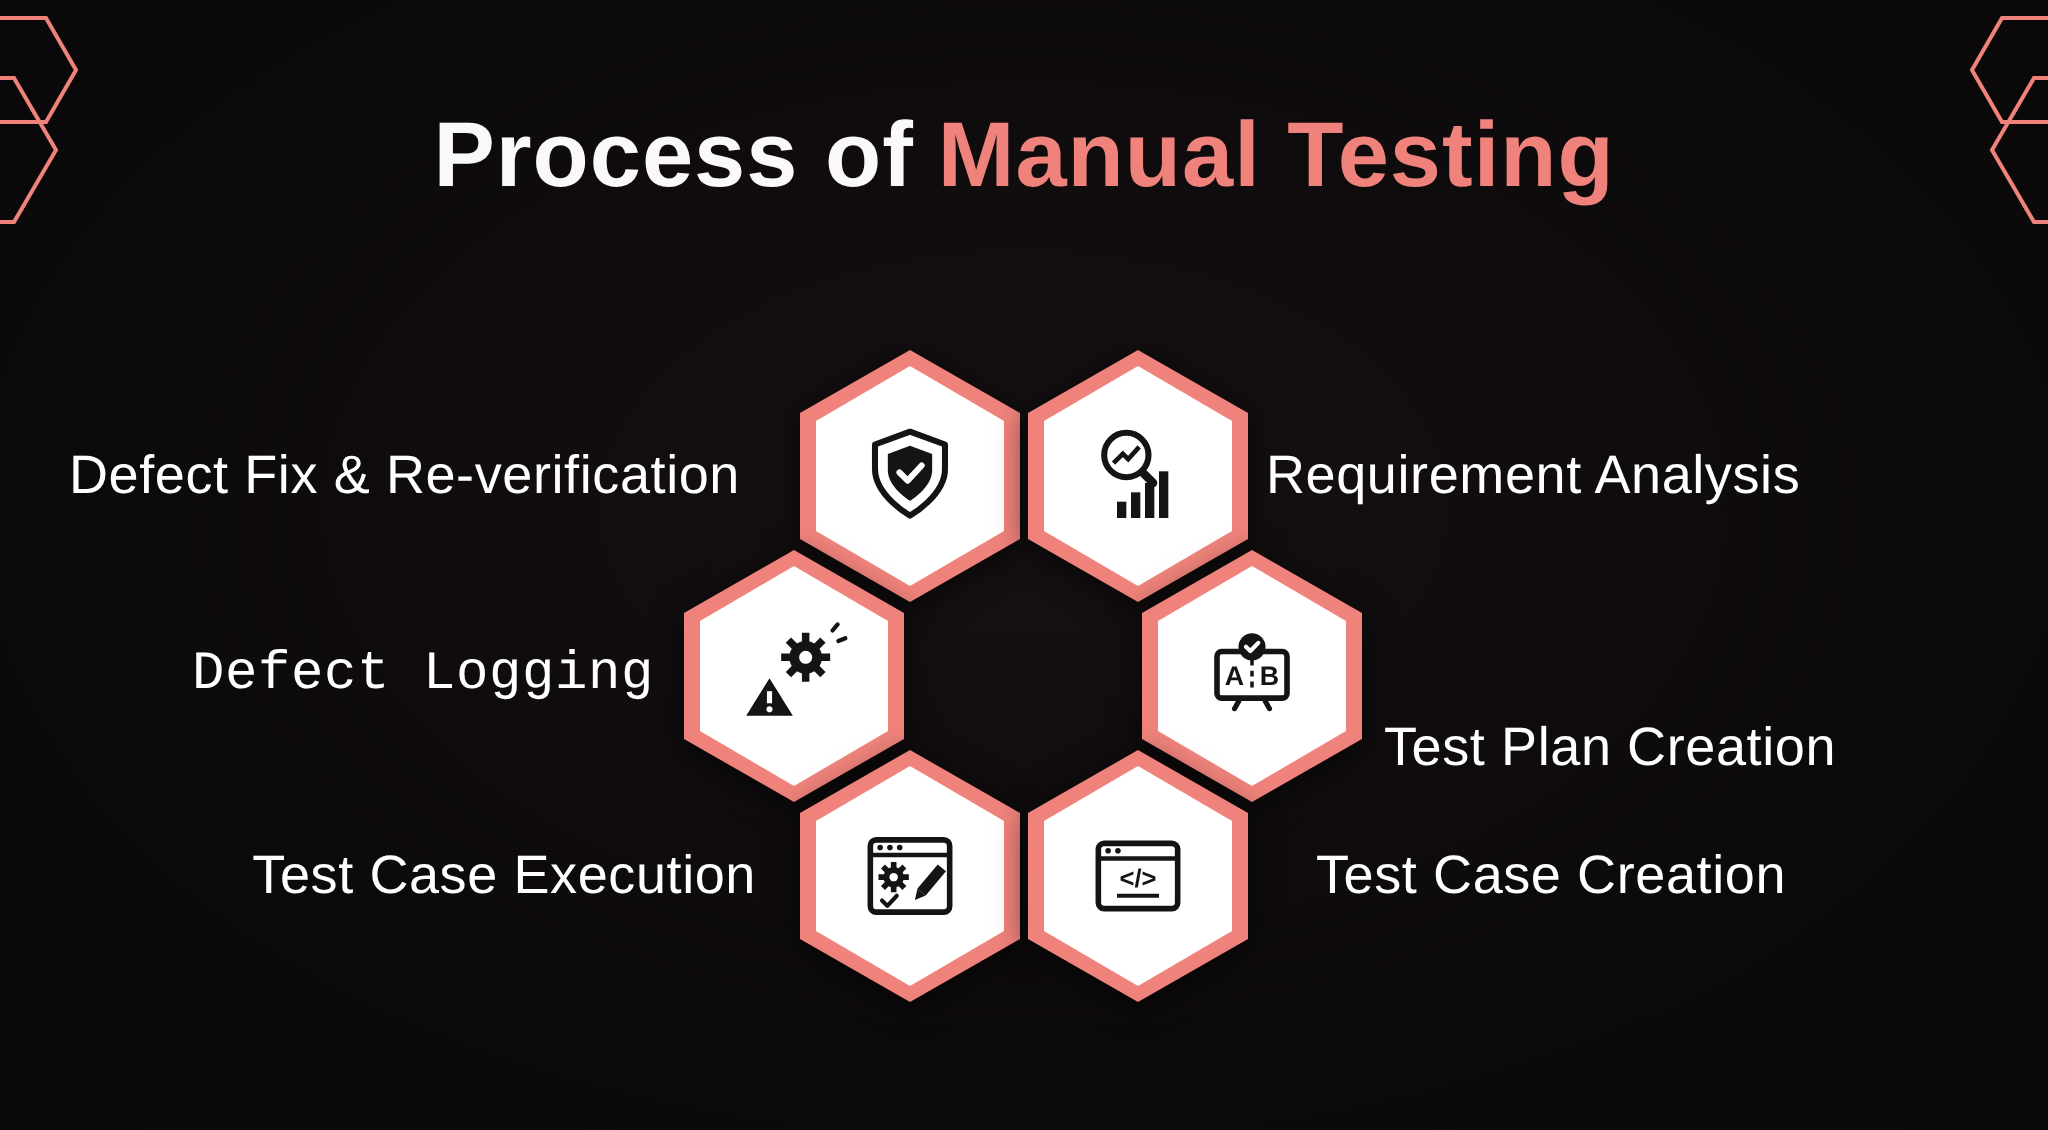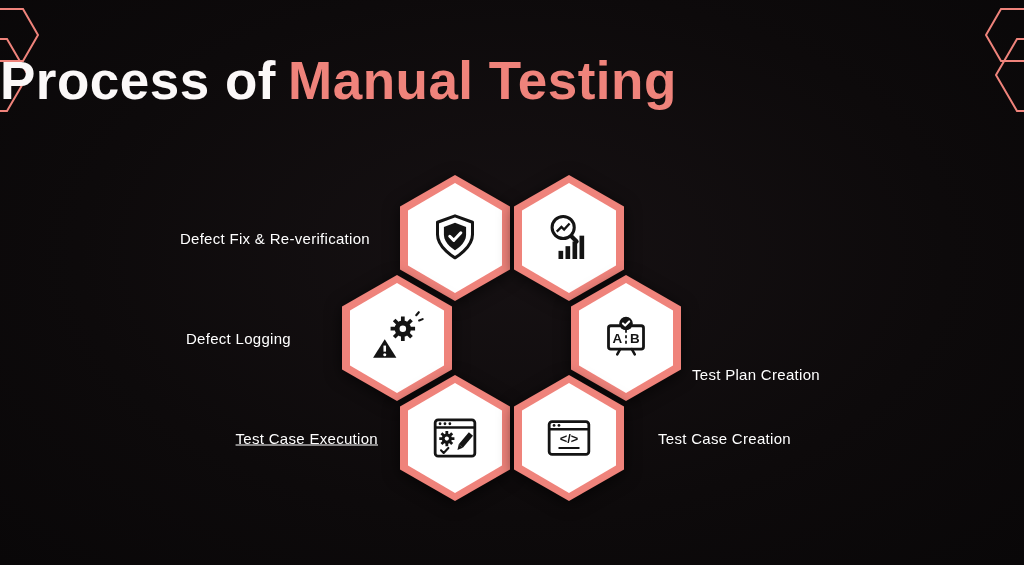--- a/index.html
+++ b/index.html
@@ -19,8 +19,8 @@
     top: 50px;
     left: 0;
     width: 100%;
-    text-align: left;
-    font-size: 53px;
+    text-align: center;
+    font-size: 46px;
     font-weight: 800;
     letter-spacing: 0.5px;
     color: #fbf8f8;

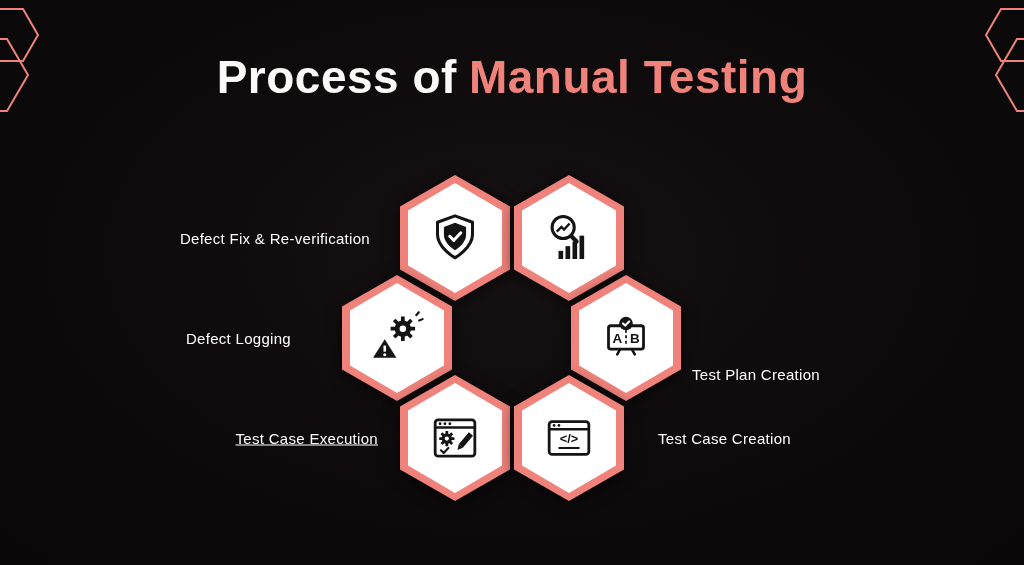--- a/index.html
+++ b/index.html
@@ -58,7 +58,7 @@
   .label {
     position: absolute;
     color: #ffffff;
-    font-size: 15px;
+    font-size: 27px;
     font-weight: 500;
     letter-spacing: 0.3px;
     white-space: nowrap;

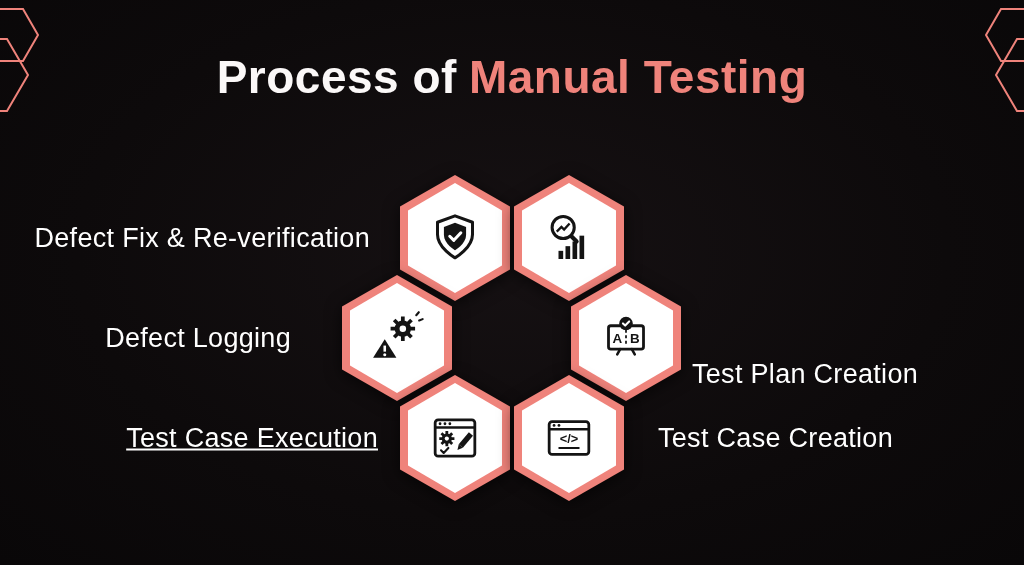--- a/index.html
+++ b/index.html
@@ -197,6 +197,7 @@
   </div>
 
   <div class="label label-defect-fix">Defect Fix &amp; Re-verification</div>
+  <div class="label label-req">Requirement Analysis</div>
   <div class="label label-logging">Defect Logging</div>
   <div class="label label-plan">Test Plan Creation</div>
   <div class="label label-exec">Test Case Execution</div>

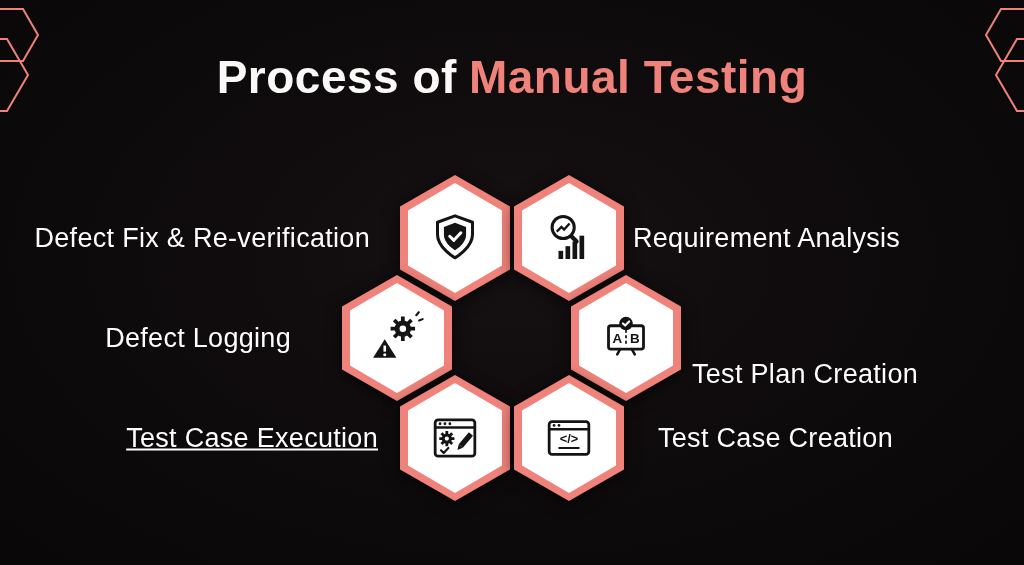--- a/index.html
+++ b/index.html
@@ -66,7 +66,7 @@
   }
   .label-defect-fix { right: 654px; top: 238px; text-align: right; }
   .label-req        { left: 633px;  top: 238px; }
-  .label-logging    { right: 733px; top: 338px; text-align: left; }
+  .label-logging    { right: 697px; top: 338px; text-align: left; font-family: Liberation Mono, monospace; }
   .label-plan       { left: 692px;  top: 338px; margin-top: 36px; }
   .label-exec       { right: 646px; top: 438px; text-align: right; text-decoration: underline; }
   .label-create     { left: 658px;  top: 438px; }

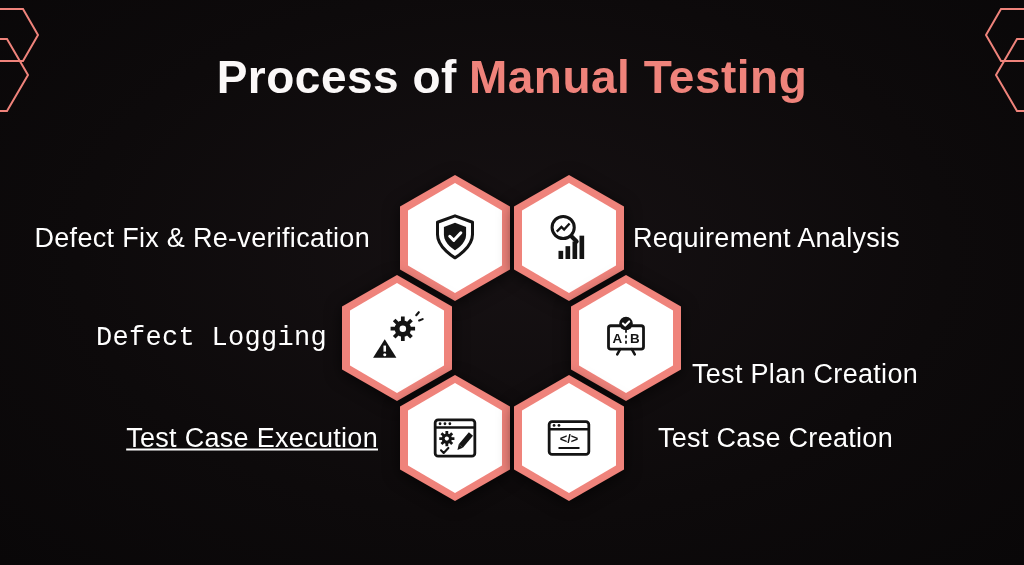--- a/index.html
+++ b/index.html
@@ -68,7 +68,7 @@
   .label-req        { left: 633px;  top: 238px; }
   .label-logging    { right: 697px; top: 338px; text-align: left; font-family: Liberation Mono, monospace; }
   .label-plan       { left: 692px;  top: 338px; margin-top: 36px; }
-  .label-exec       { right: 646px; top: 438px; text-align: right; text-decoration: underline; }
+  .label-exec       { right: 646px; top: 438px; text-align: right; }
   .label-create     { left: 658px;  top: 438px; }
 
   .icon-text { font-family: "Liberation Sans", sans-serif; }

